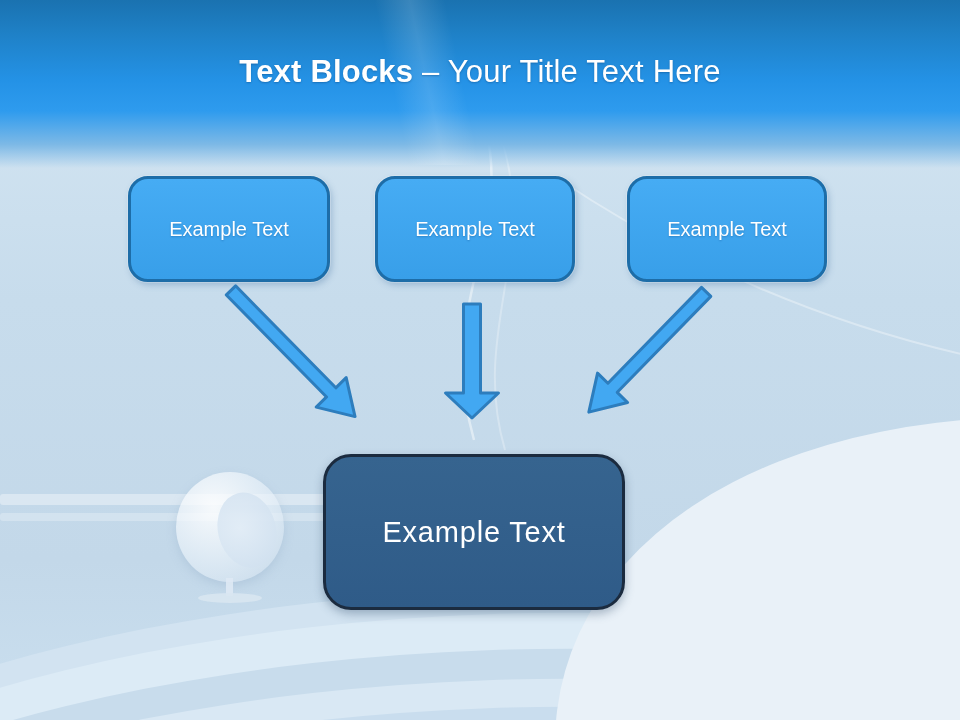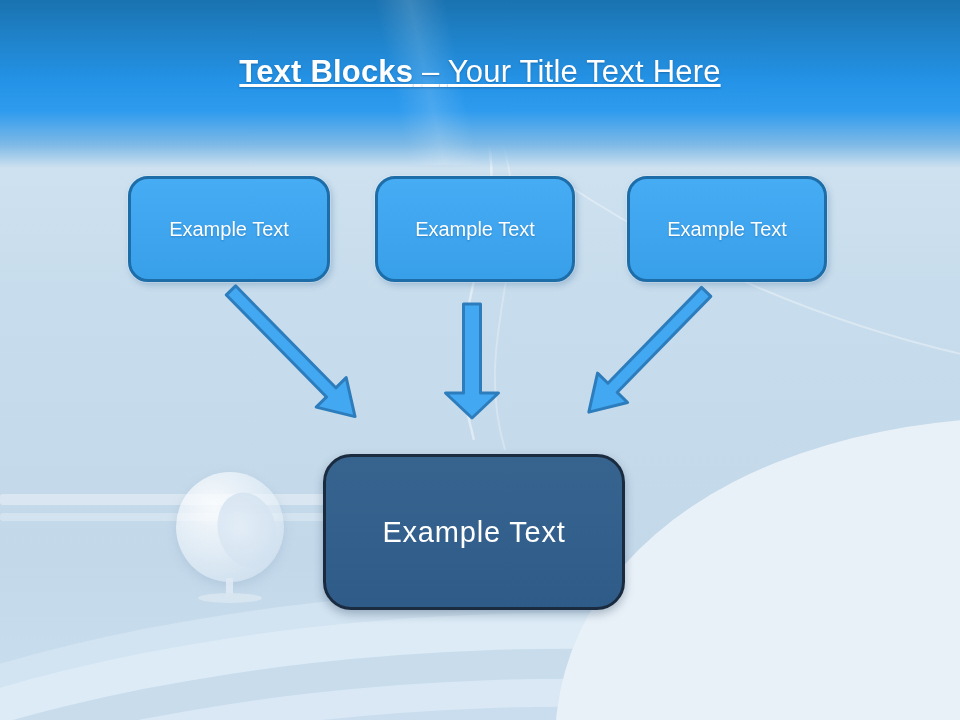--- a/index.html
+++ b/index.html
@@ -35,7 +35,7 @@
   .header-streak{position:absolute;left:260px;top:0;width:320px;height:165px;
     background:linear-gradient(78deg,transparent 42%,rgba(255,255,255,0.14) 52%,transparent 62%);}
   .title{position:absolute;left:0;top:54px;width:960px;text-align:center;color:#fff;
-    font-size:31px;letter-spacing:0.2px;text-shadow:0 1px 2px rgba(0,50,100,0.35);text-decoration:underline;}
+    font-size:31px;letter-spacing:0.2px;text-shadow:0 1px 2px rgba(0,50,100,0.35);}
   .title .bold{font-weight:700;}
   .title .thin{font-weight:400;}
   

